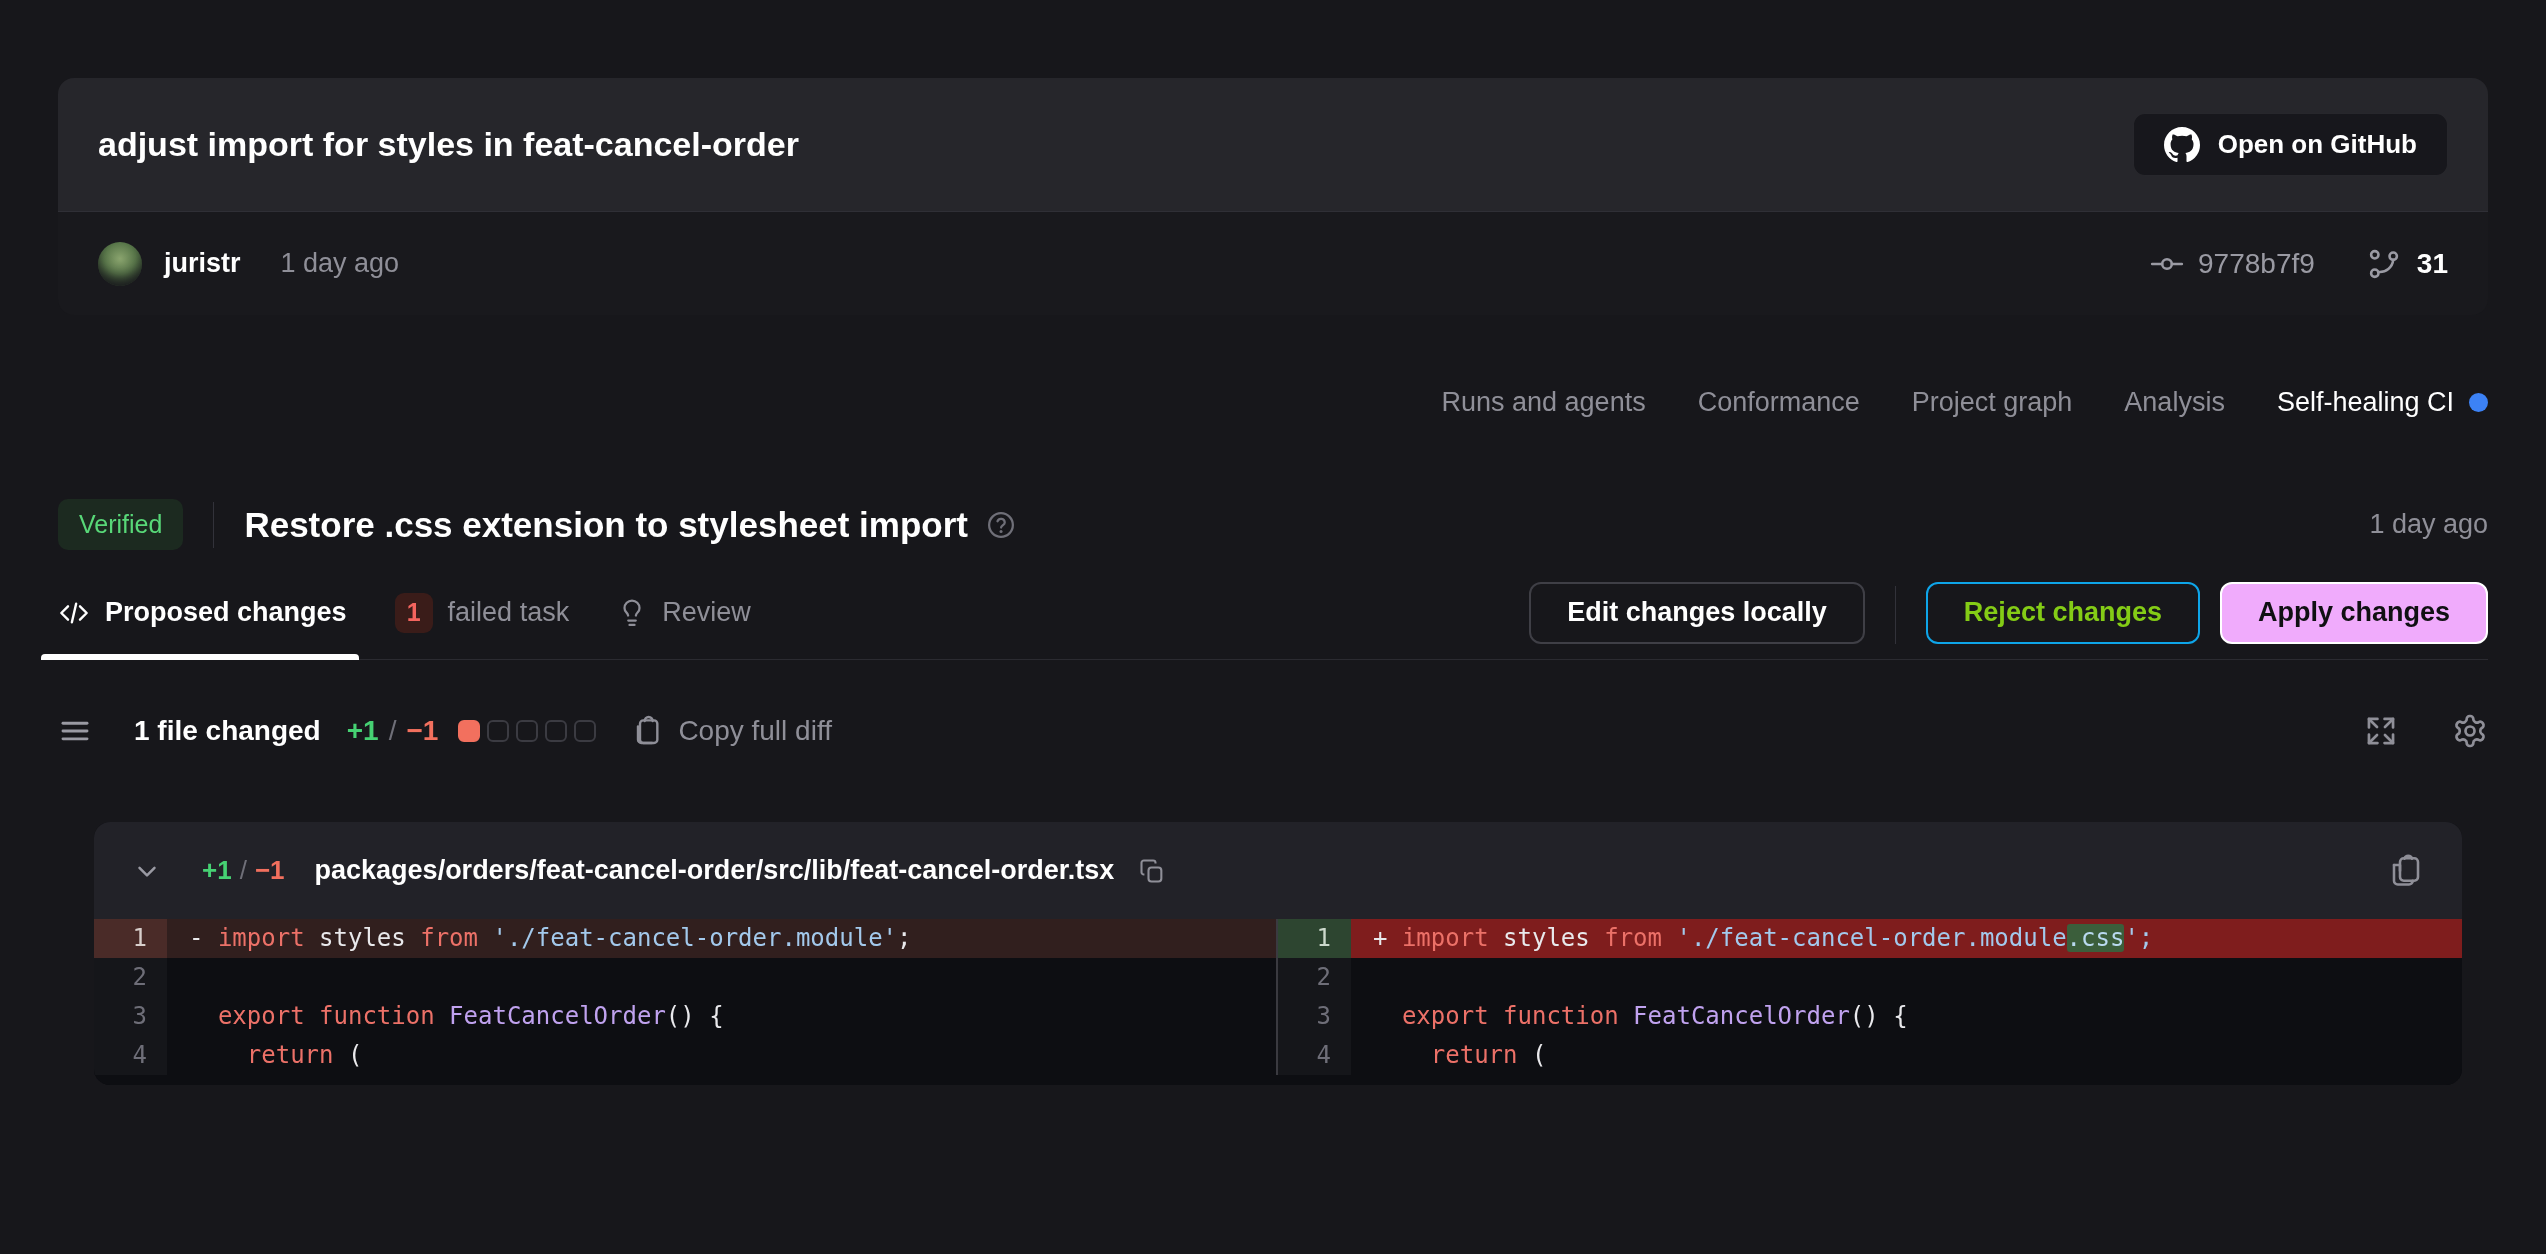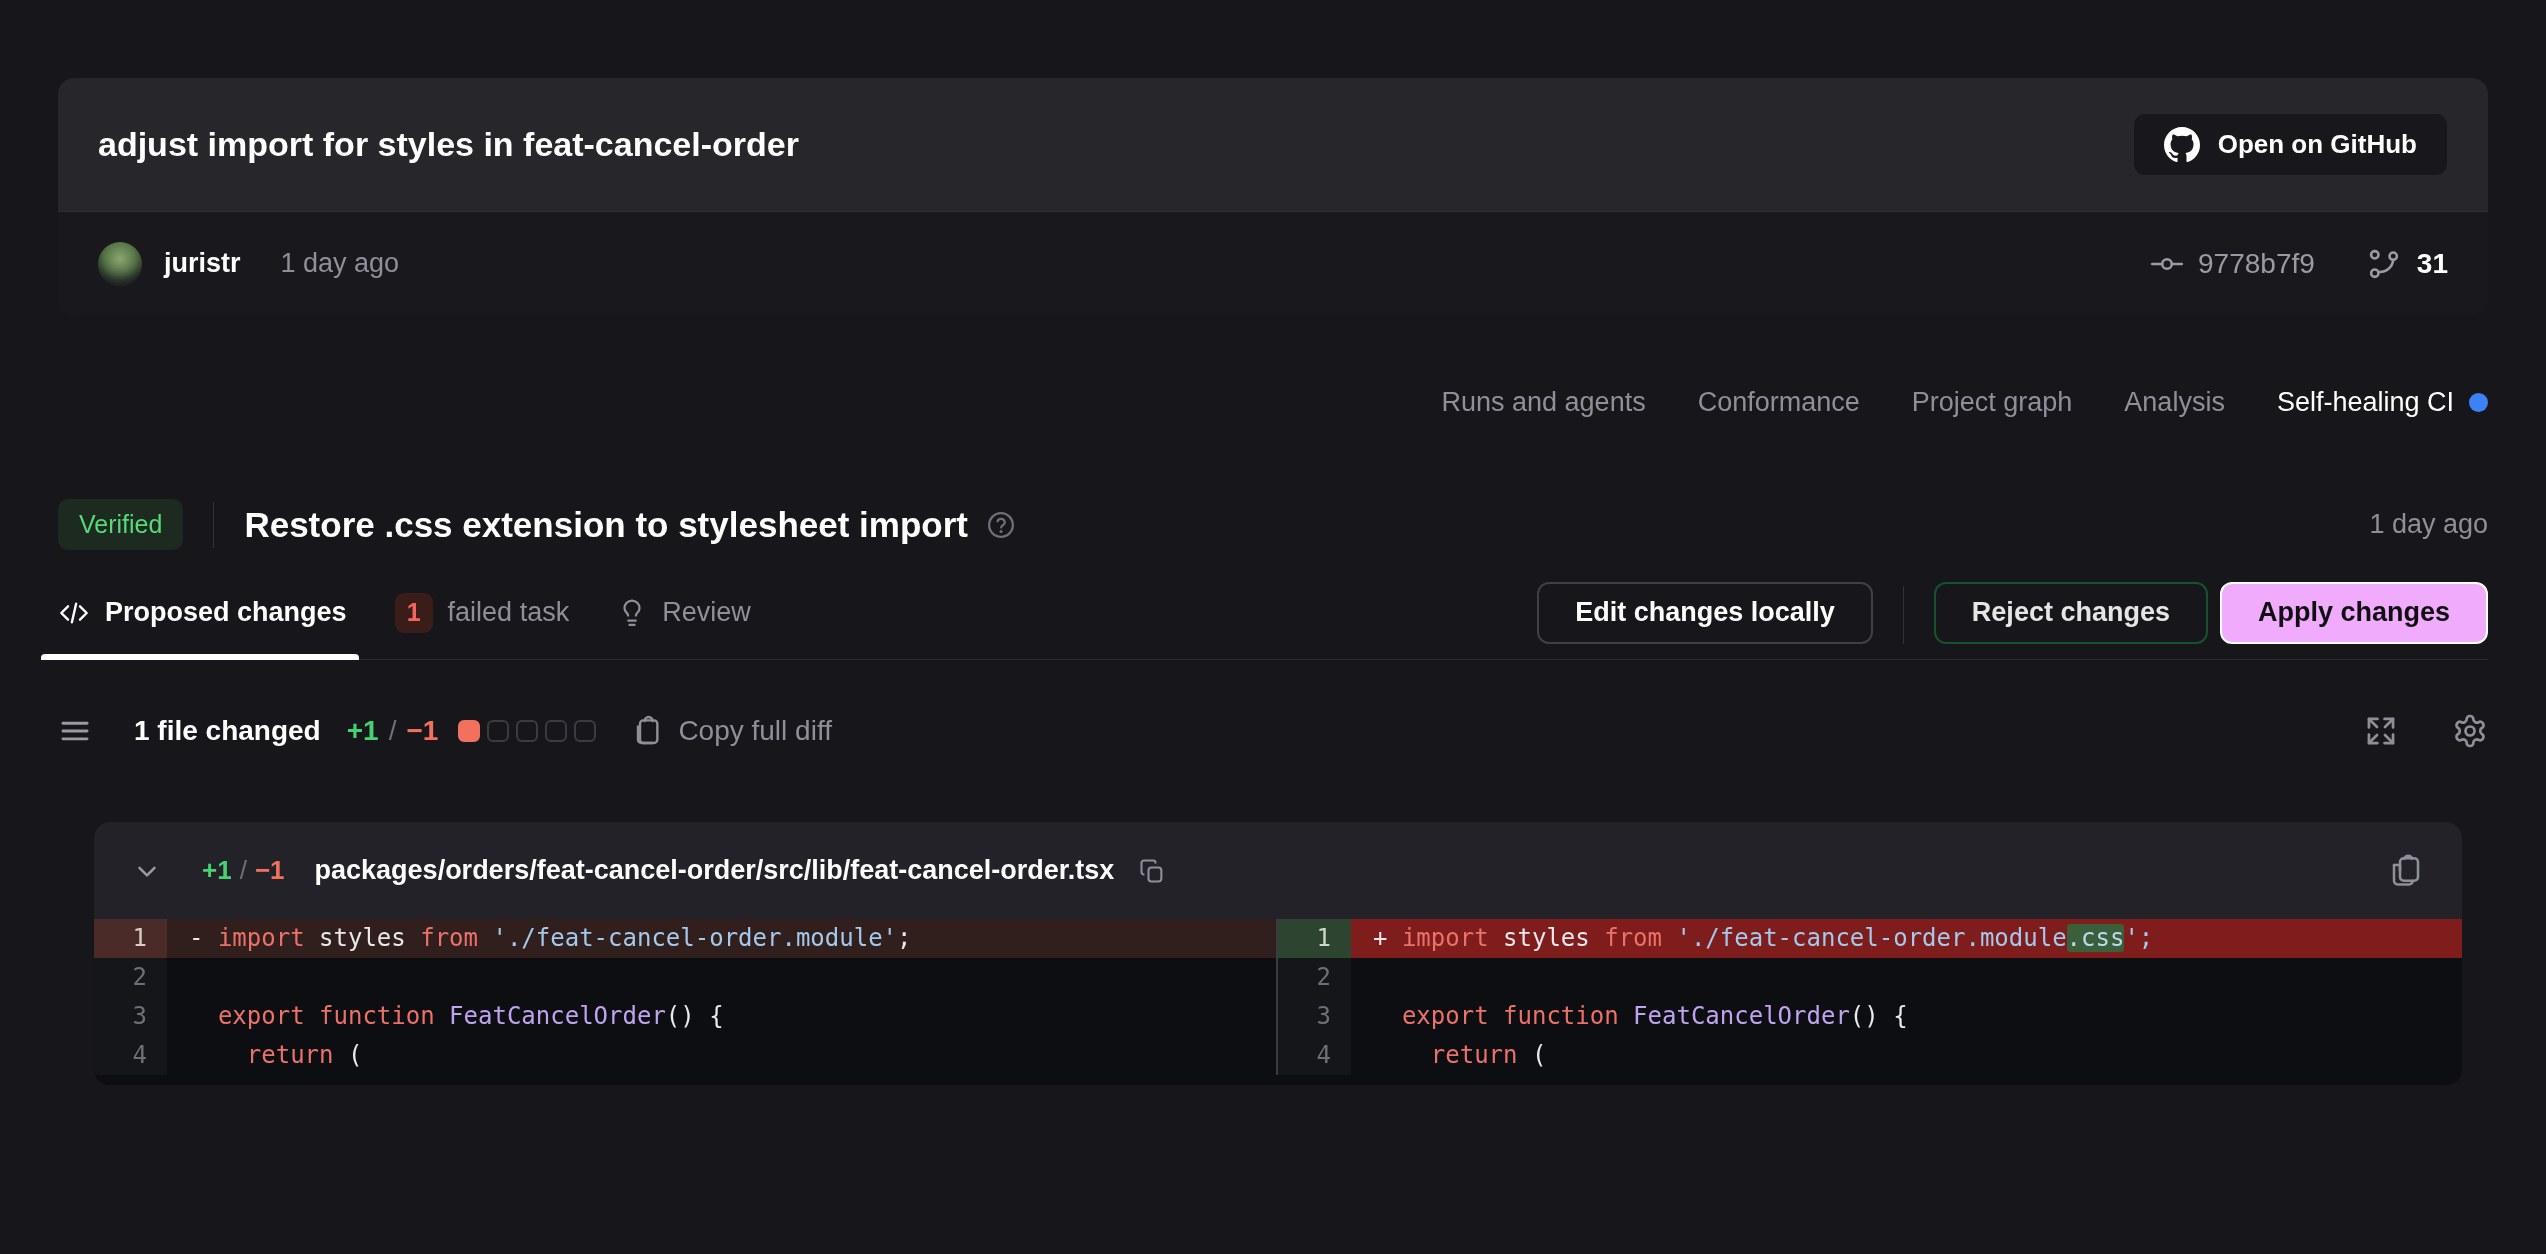--- a/index.html
+++ b/index.html
@@ -58,7 +58,7 @@
   .btn { height:62px; border-radius:12px; font-size:27px; font-weight:600; display:flex; align-items:center; padding:0 36px; cursor:pointer; background:transparent; font-family:inherit; }
   .btn-edit { border:2px solid #3f3f46; color:#fff; }
   .a-divider { width:1px; height:58px; background:#32323a; margin:0 30px; }
-  .btn-reject { border:2px solid #14532d; color:#e5e5e5; margin-right:12px; }
+  .btn-reject { border:2px solid #0ea5e9; color:#84cc16; margin-right:20px; }
   .btn-apply { background:#f0abfc; border:2px solid #fff; color:#101013; }
 
   

